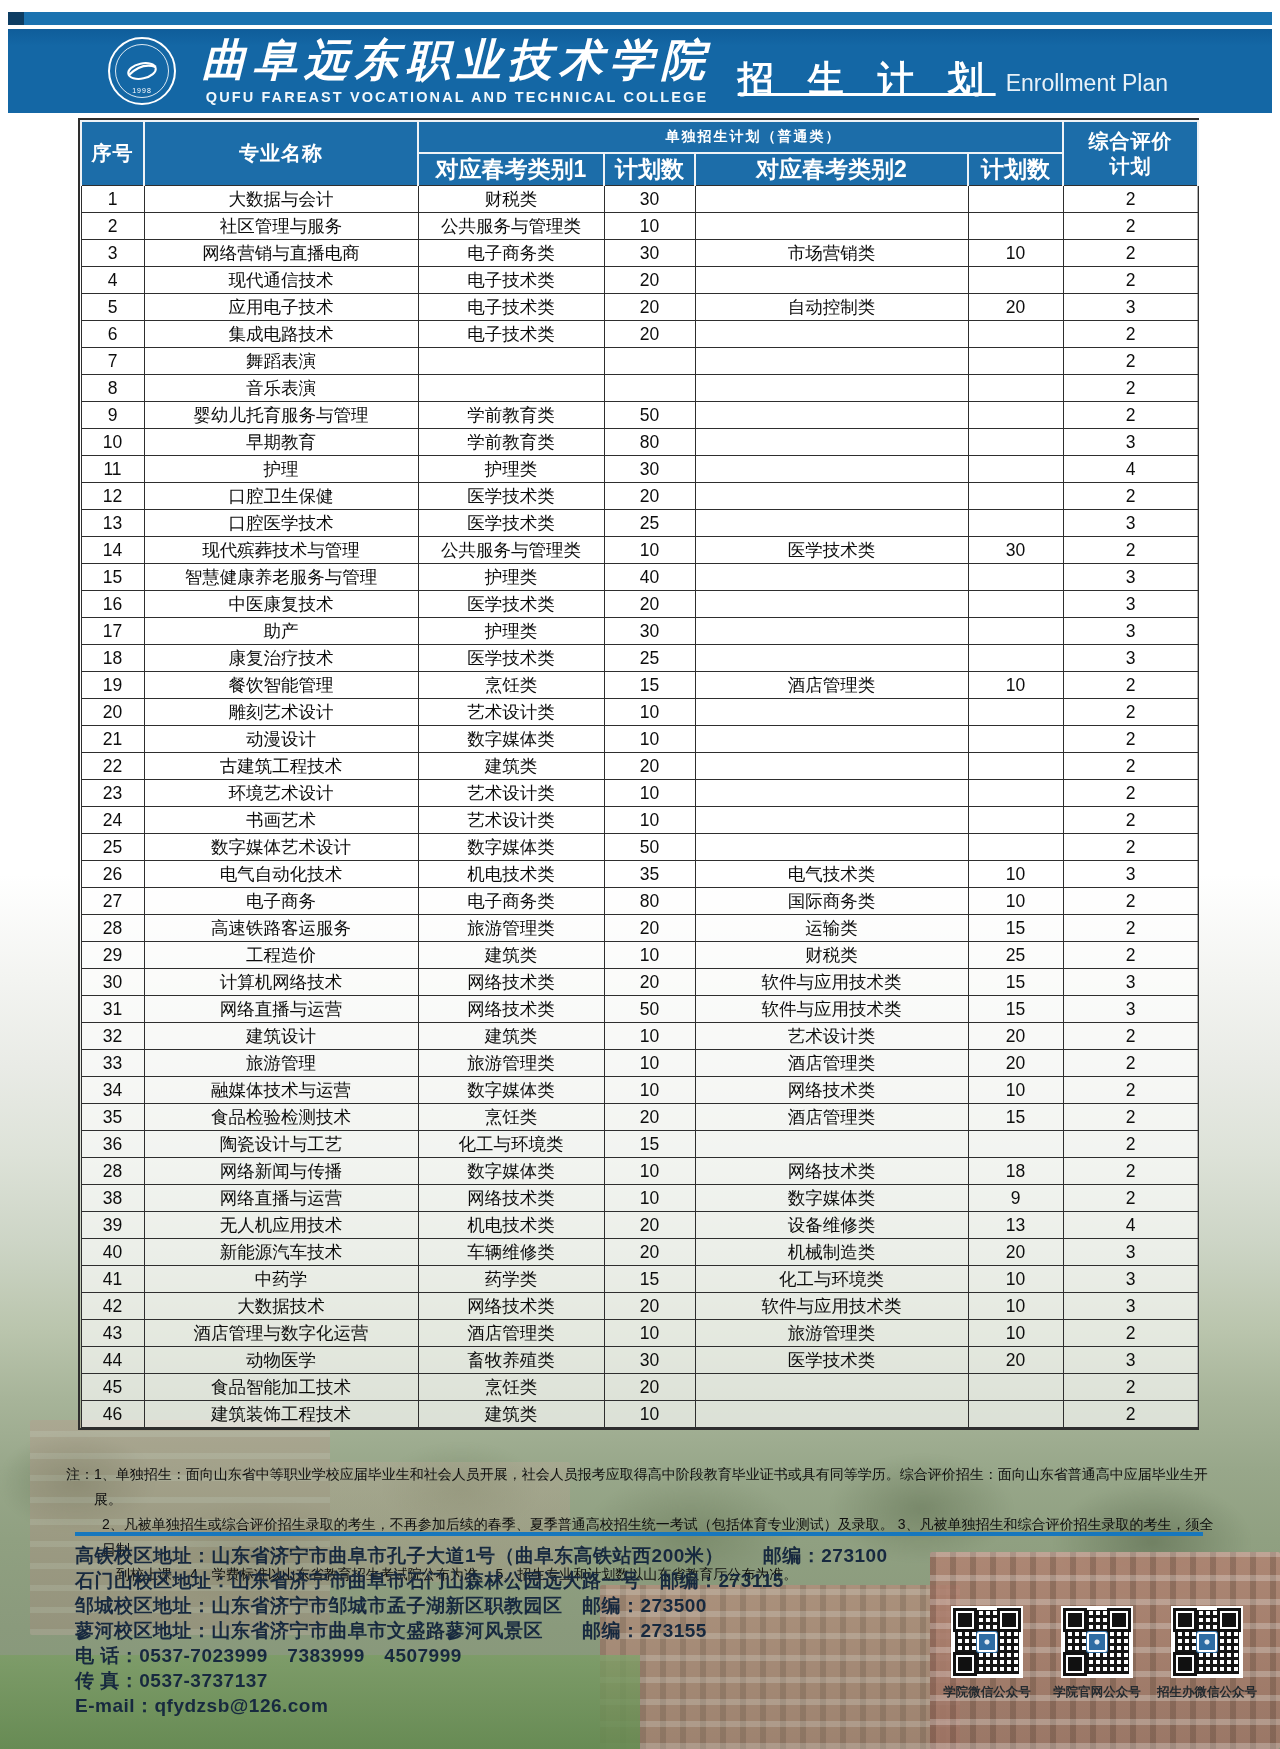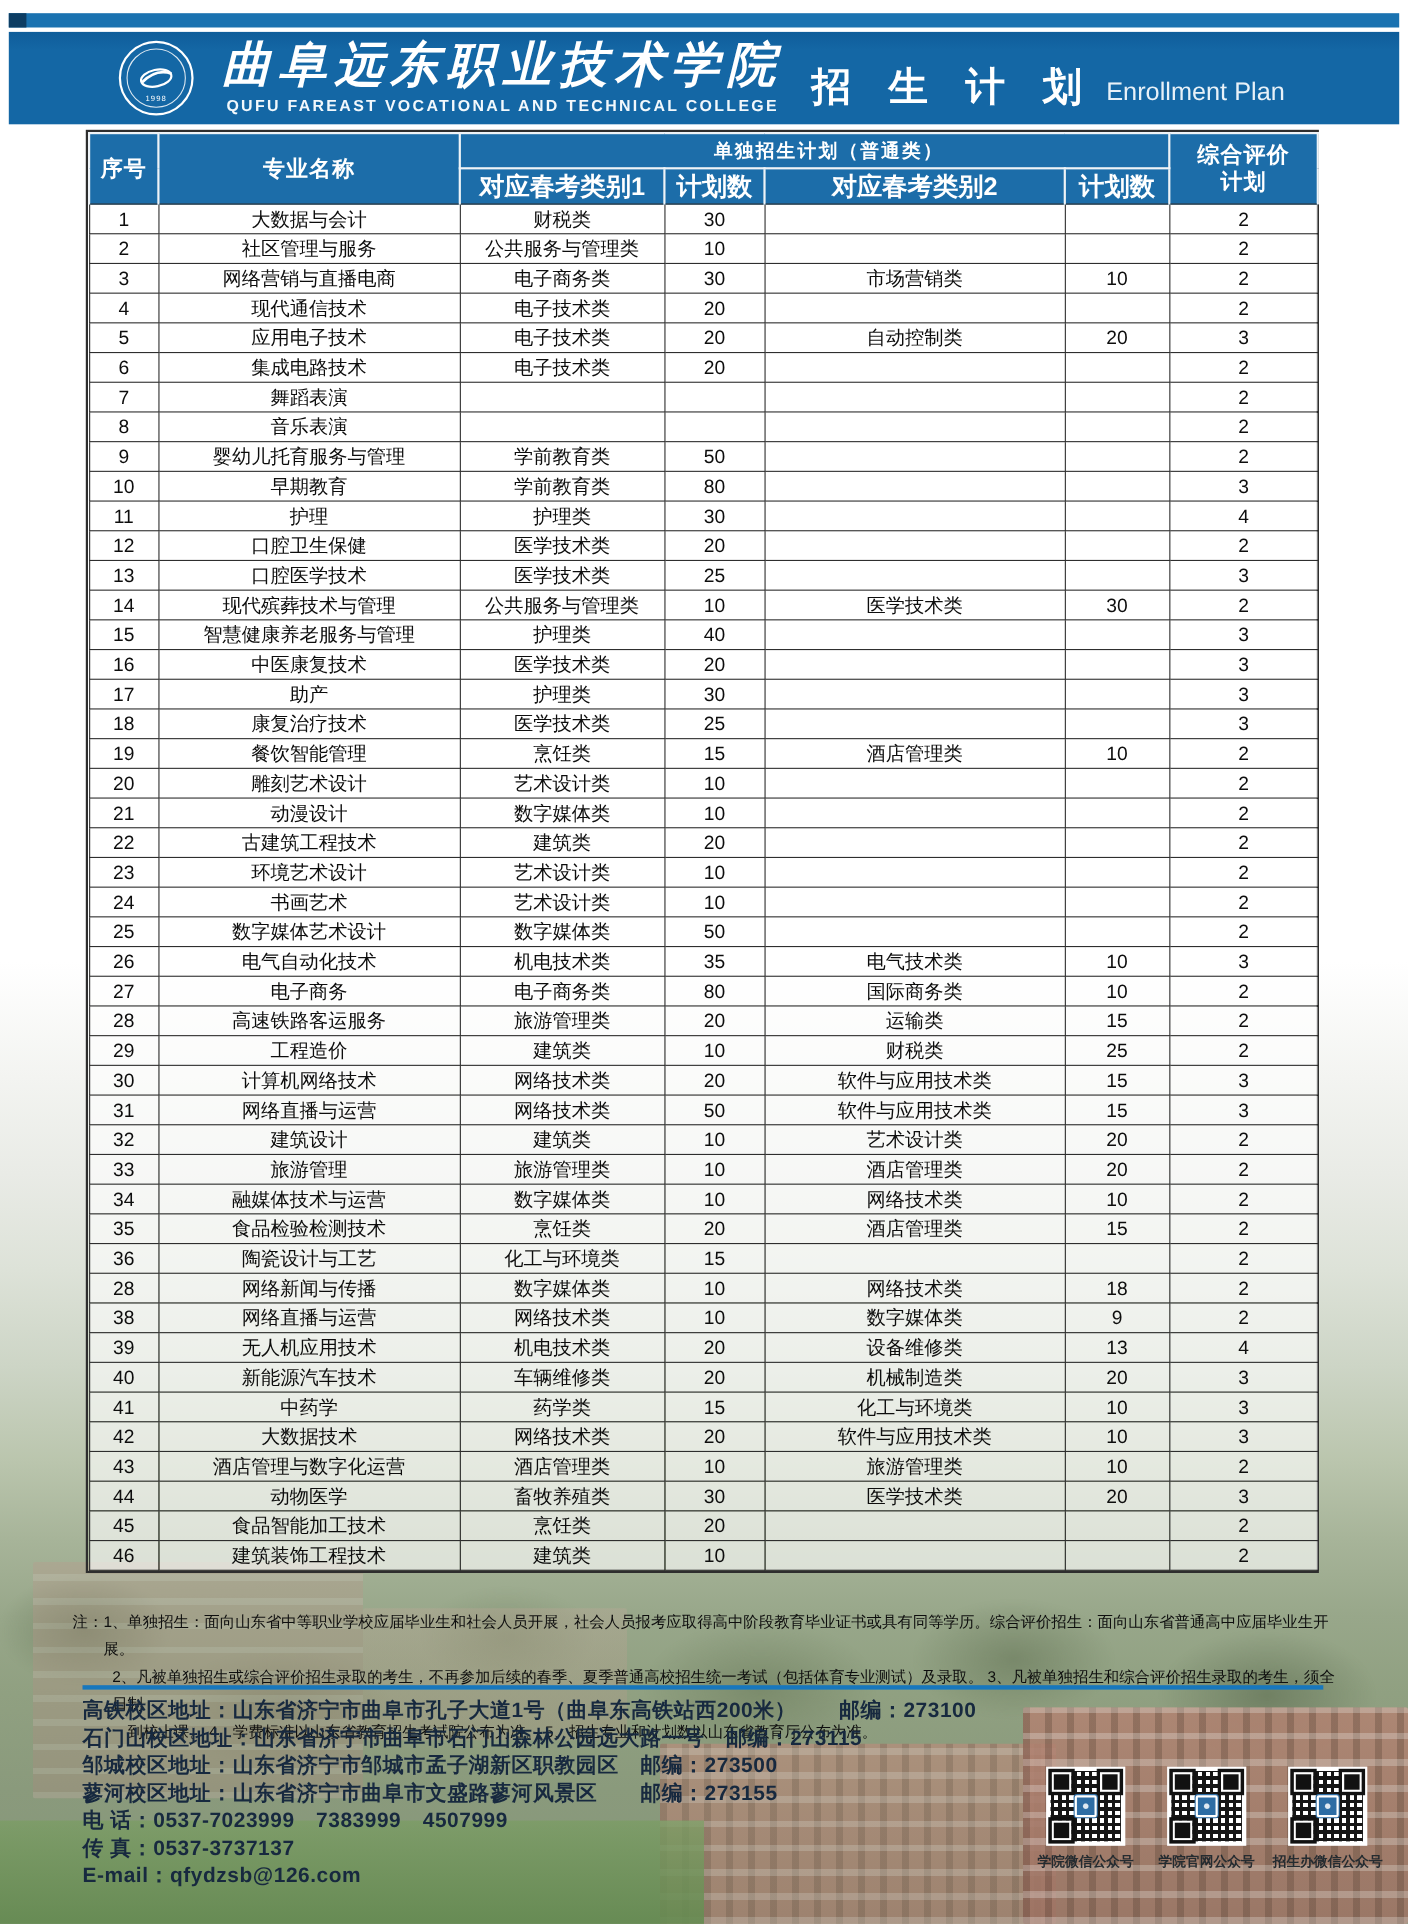--- a/index.html
+++ b/index.html
@@ -56,7 +56,7 @@
   .name-en{font-size:14.5px;font-weight:bold;letter-spacing:2.1px;margin-top:5px;
      color:#f2f8fc;white-space:nowrap;}
   .plan-title{position:absolute;right:104px;bottom:9px;display:flex;align-items:baseline;color:#fff;}
-  .plan-cn{font-size:36px;font-weight:bold;letter-spacing:12px;white-space:nowrap;}
+  .plan-cn{font-size:36px;font-weight:bold;letter-spacing:12px;white-space:nowrap;text-decoration:underline;}
   .plan-en{font-size:23px;margin-left:10px;color:#e8f1f8;white-space:nowrap;}
   
   .table-wrap{position:absolute;left:78px;top:118px;width:1117px;border:2px solid #2e2e2e;}

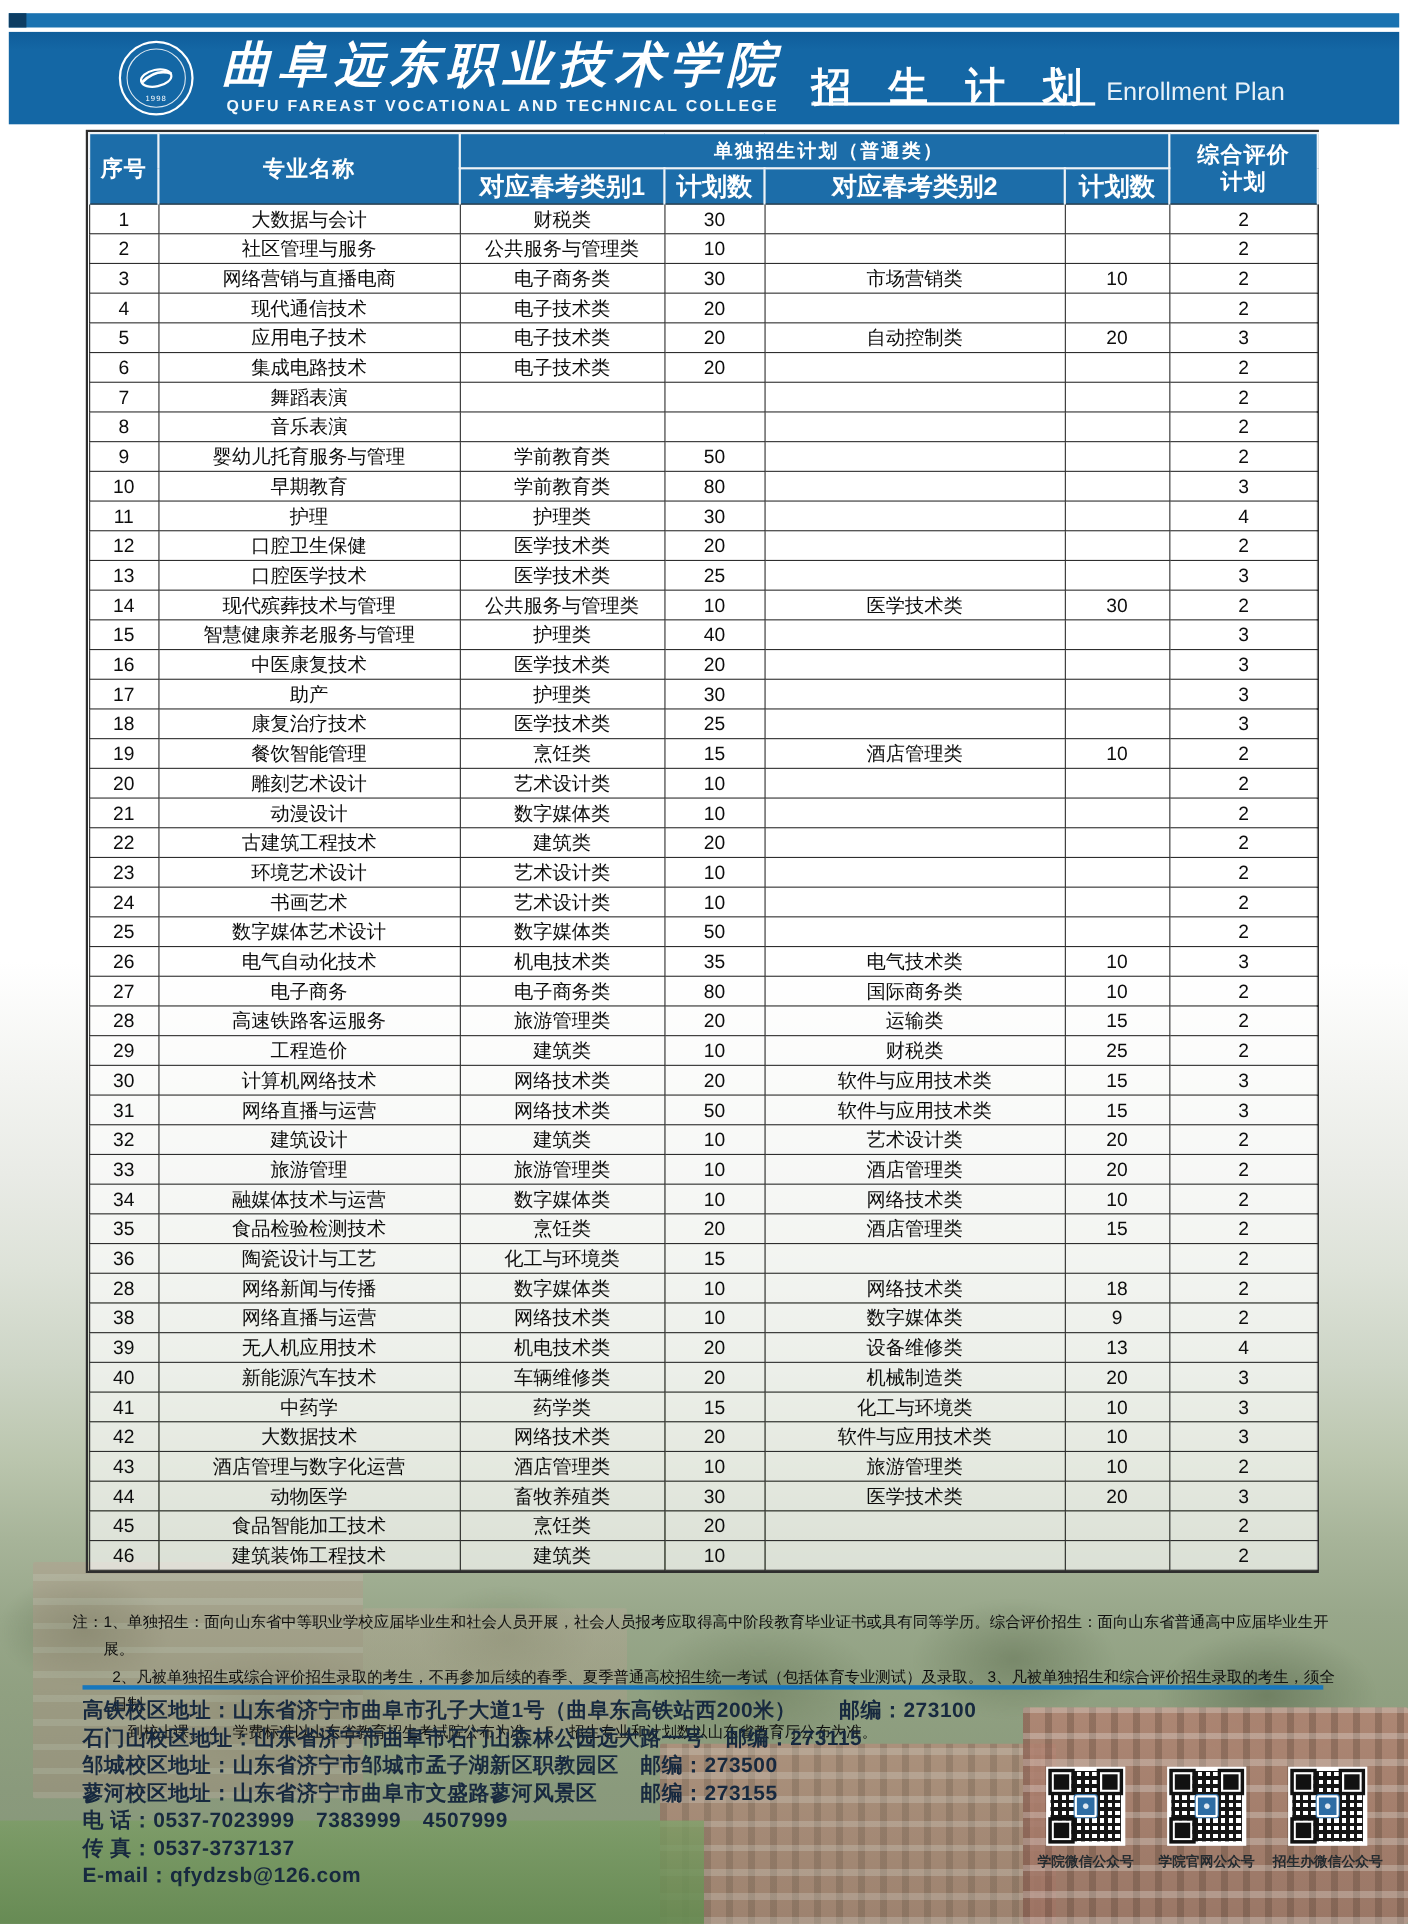--- a/index.html
+++ b/index.html
@@ -63,7 +63,7 @@
   table{border-collapse:collapse;table-layout:fixed;width:100%;}
   th{background:#1c6da9;color:#fff;font-weight:bold;padding:0;vertical-align:middle;
      border:2px solid #eef3f7;}
-  .h-group{font-size:17px;height:30px;letter-spacing:2px;padding-left:26px;}
+  .h-group{font-size:14px;height:30px;letter-spacing:2px;padding-left:26px;}
   .h-sub{font-size:23px;height:27px;border-bottom:1.5px solid #2e2e2e;}
   .h-main{font-size:20px;letter-spacing:1px;border-bottom:1.5px solid #2e2e2e;}
   .h-comp{line-height:1.25;padding:0 14px;}

